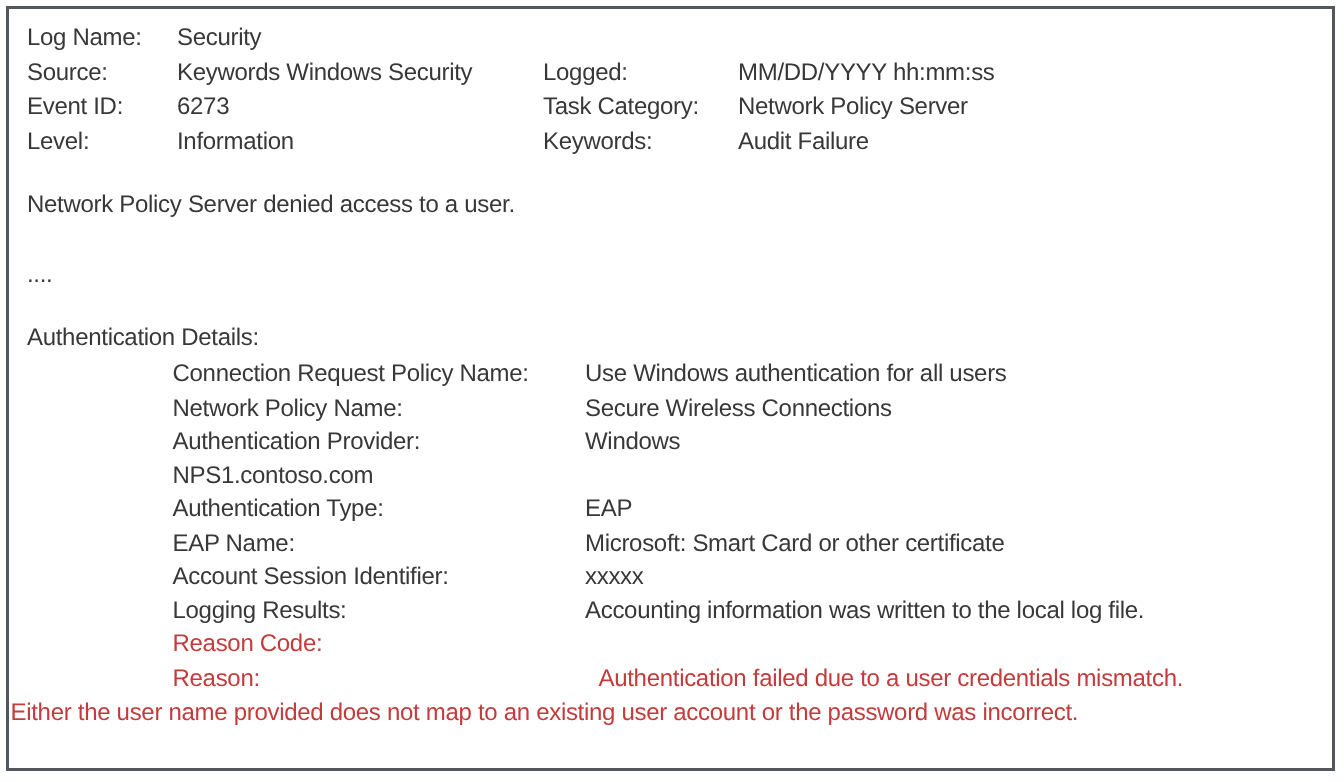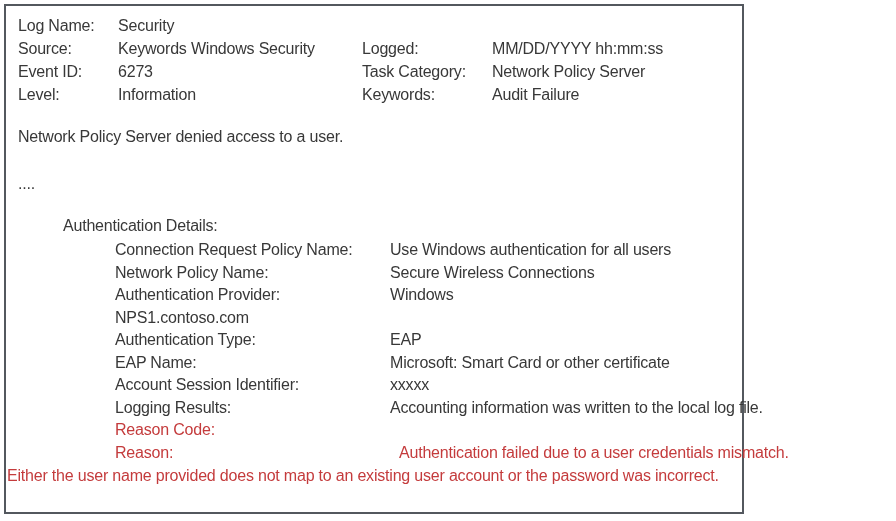--- a/index.html
+++ b/index.html
@@ -18,7 +18,7 @@
     position: absolute;
     left: 4px;
     top: 4px;
-    width: 740px;
+    width: 886px;
     height: 510px;
     border: 2px solid var(--border, #53585e);
     box-sizing: border-box;

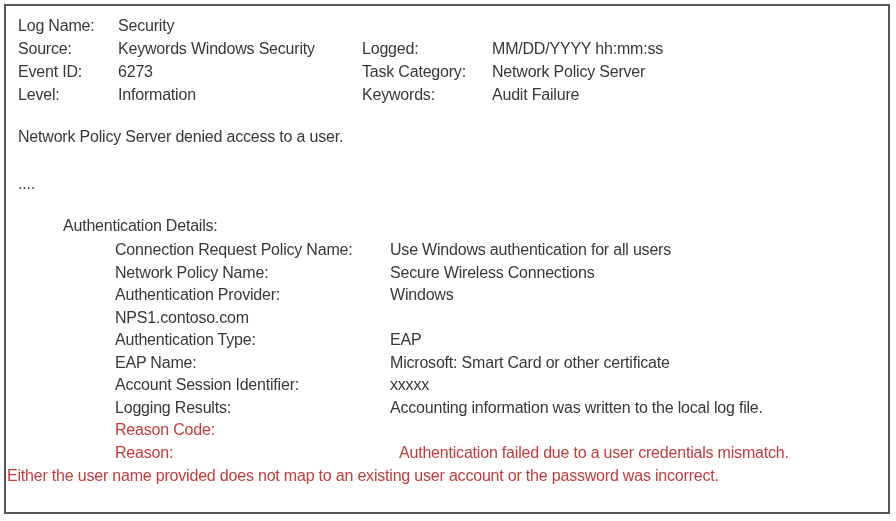--- a/index.html
+++ b/index.html
@@ -39,7 +39,7 @@
   }
   .desc      { margin-top: 19px; line-height: 23px; }
   .ellipsis  { margin-top: 24px; line-height: 23px; }
-  .auth-heading { margin-top: 19px; line-height: 23px; margin-left: 45px; }
+  .auth-heading { margin-top: 19px; line-height: 23px; }
   .details {
     margin: 2px 0 0 97px;
     line-height: 22.5px;

